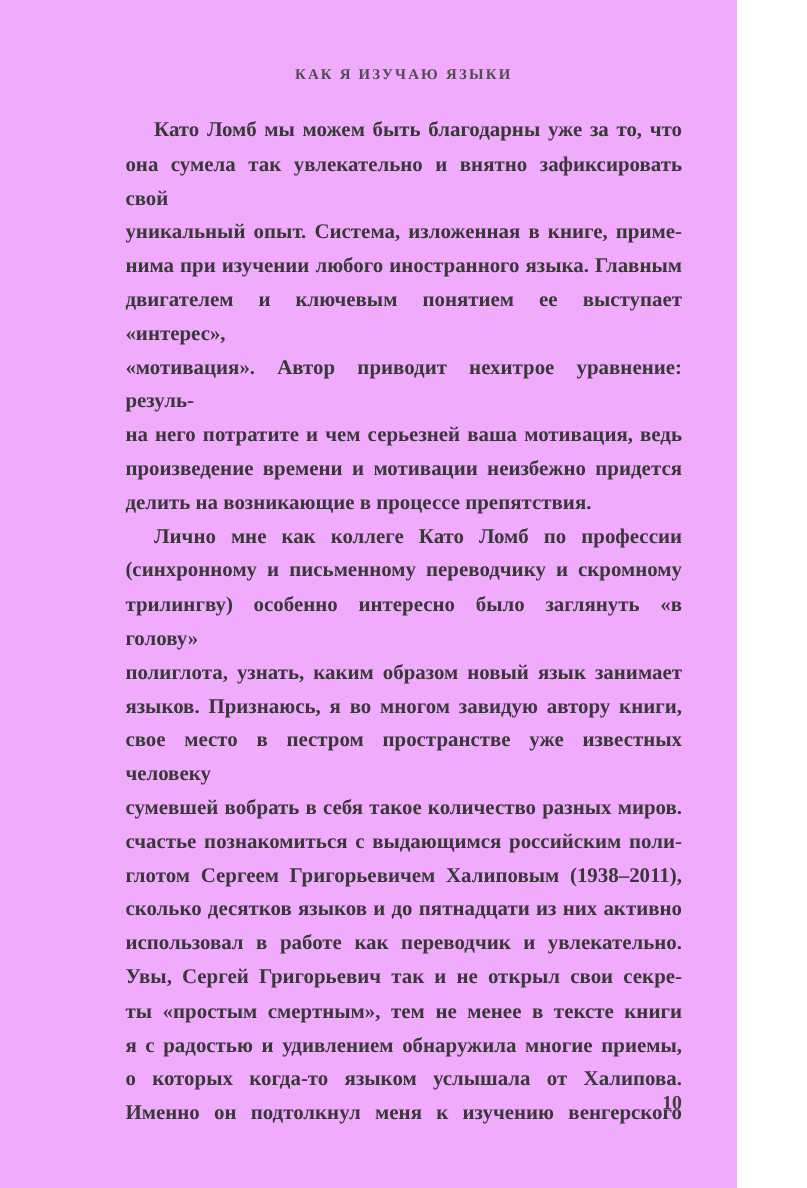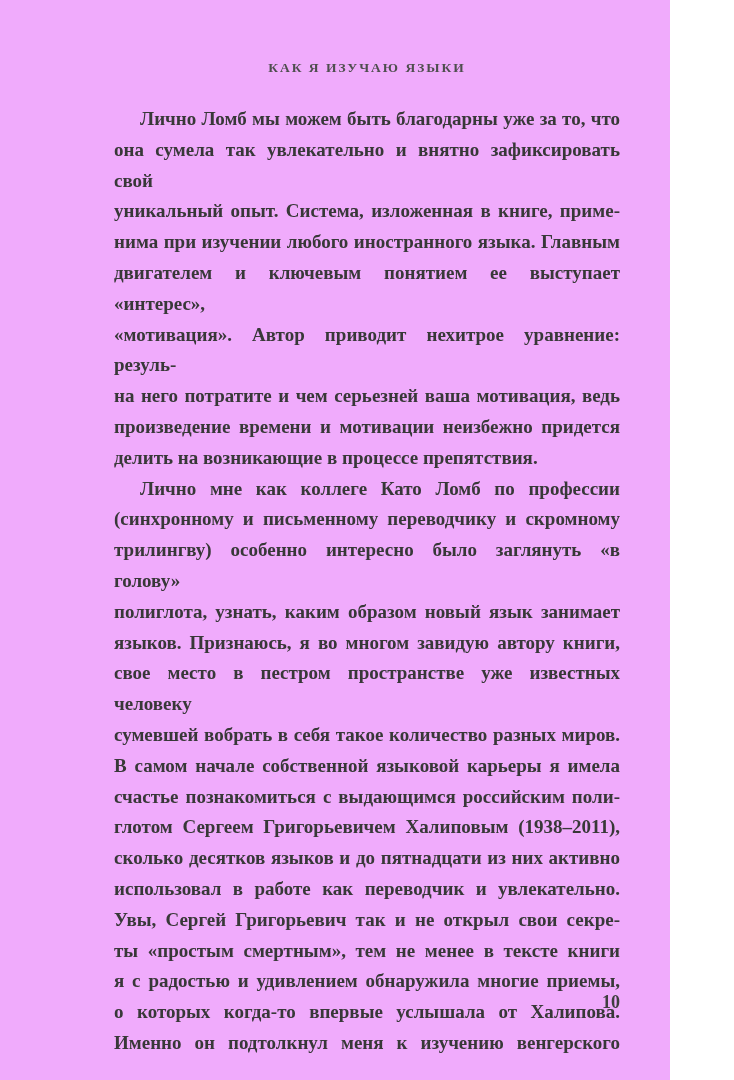--- a/index.html
+++ b/index.html
@@ -63,7 +63,7 @@
   <div class="running-head">КАК Я ИЗУЧАЮ ЯЗЫКИ</div>
 
   <div class="page-body">
-      <div class="text-line indent">Лично Ломб мы можем быть благодарны уже за то, что</div>
+      <div class="text-line indent">Като Ломб мы можем быть благодарны уже за то, что</div>
       <div class="text-line">она сумела так увлекательно и внятно зафиксировать свой</div>
       <div class="text-line">уникальный опыт. Система, изложенная в книге, приме-</div>
       <div class="text-line">нима при изучении любого иностранного языка. Главным</div>

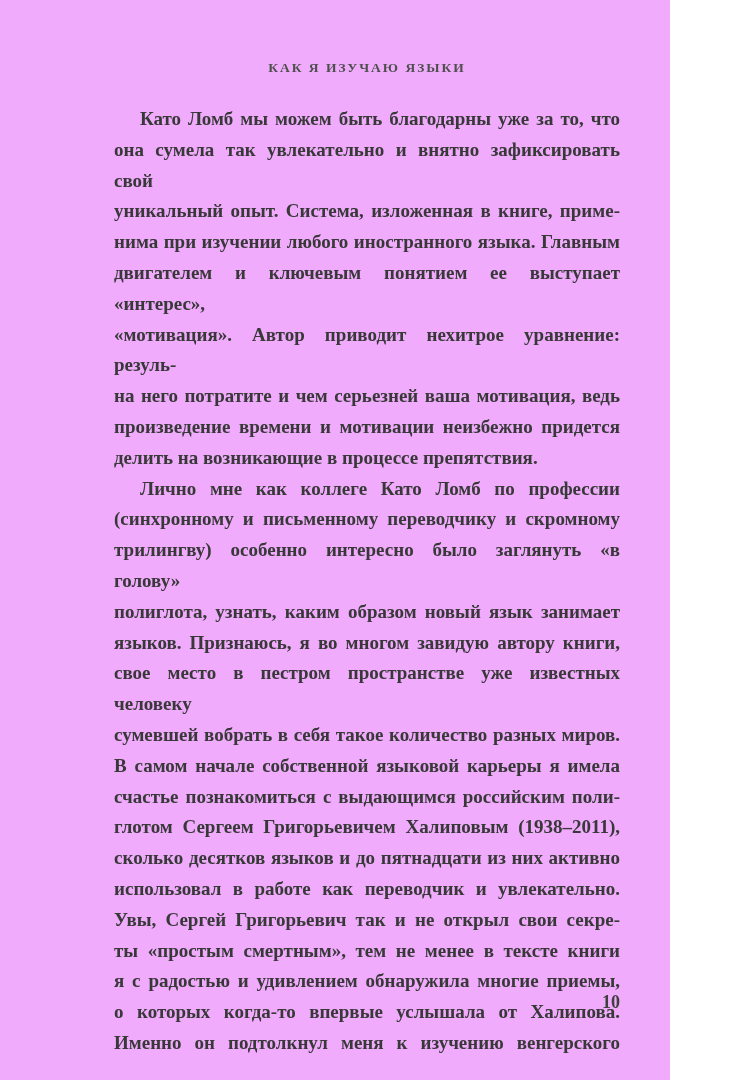--- a/index.html
+++ b/index.html
@@ -79,7 +79,6 @@
       <div class="text-line">языков. Признаюсь, я во многом завидую автору книги,</div>
       <div class="text-line">свое место в пестром пространстве уже известных человеку</div>
       <div class="text-line">сумевшей вобрать в себя такое количество разных миров.</div>
-      <div class="text-line">В самом начале собственной языковой карьеры я имела</div>
       <div class="text-line">счастье познакомиться с выдающимся российским поли-</div>
       <div class="text-line">глотом Сергеем Григорьевичем Халиповым (1938–2011),</div>
       <div class="text-line">сколько десятков языков и до пятнадцати из них активно</div>

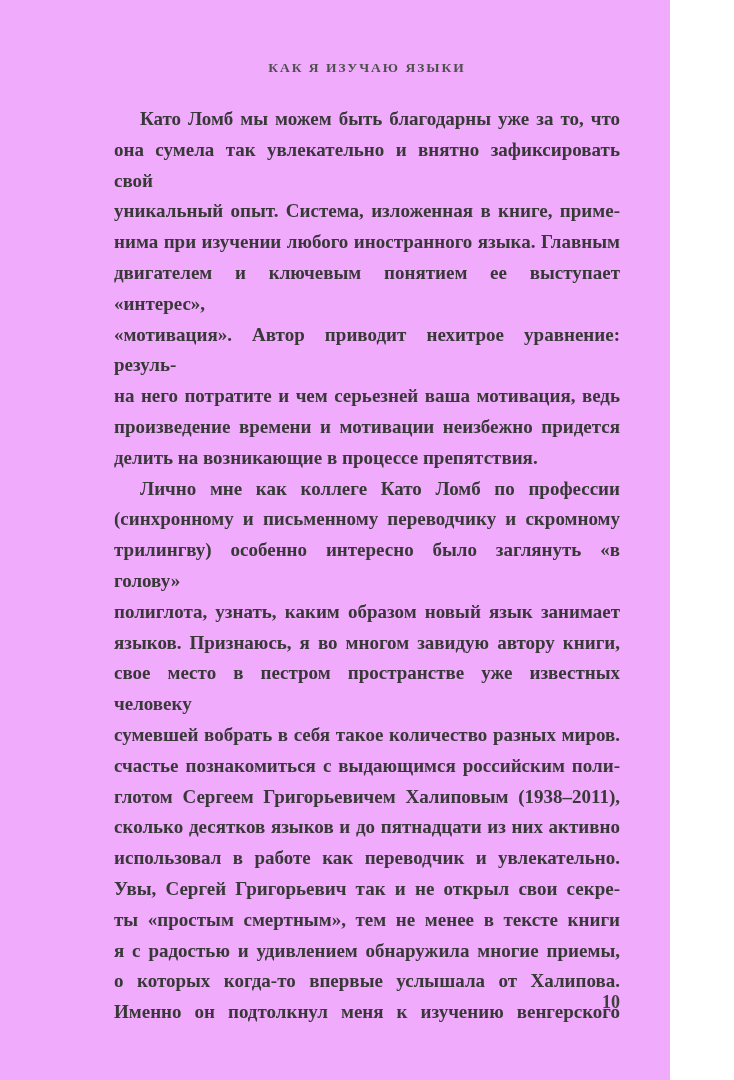--- a/index.html
+++ b/index.html
@@ -86,7 +86,7 @@
       <div class="text-line">Увы, Сергей Григорьевич так и не открыл свои секре-</div>
       <div class="text-line">ты «простым смертным», тем не менее в тексте книги</div>
       <div class="text-line">я с радостью и удивлением обнаружила многие приемы,</div>
-      <div class="text-line">о которых когда-то впервые услышала от Халипова.</div>
+      <div class="text-line">о которых когда-то языком услышала от Халипова.</div>
       <div class="text-line">Именно он подтолкнул меня к изучению венгерского</div>
     </div>
 

